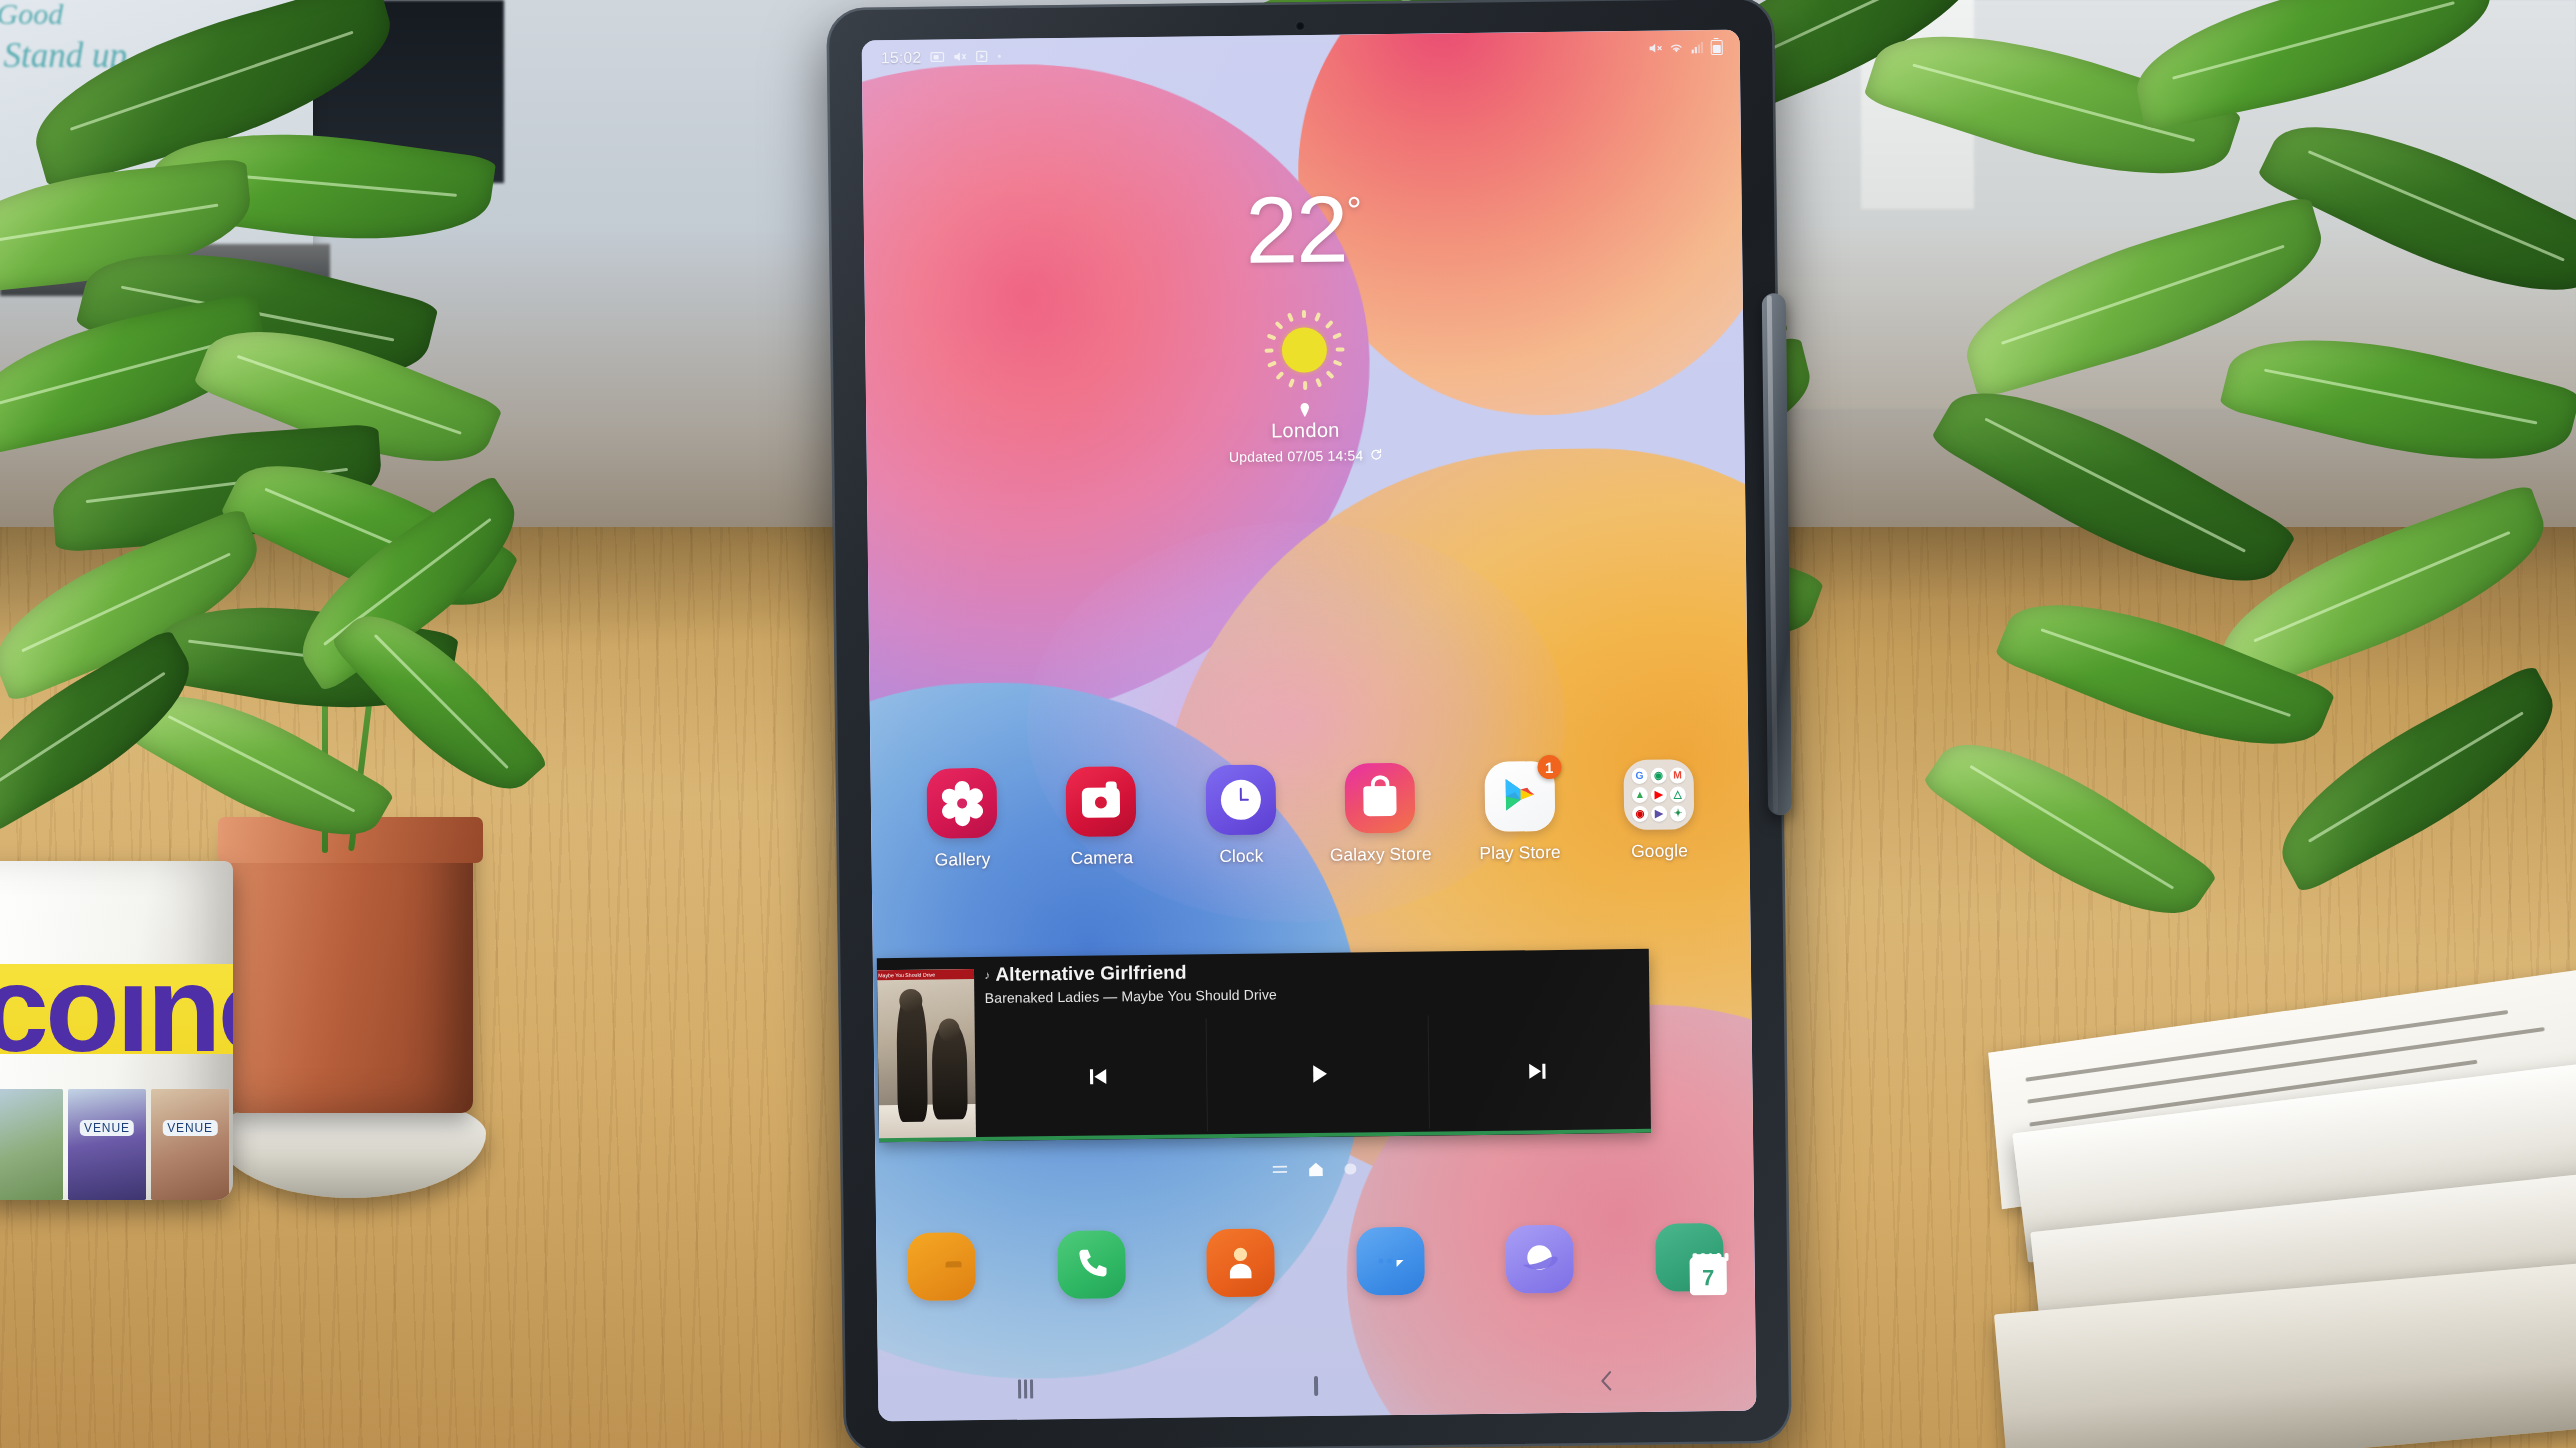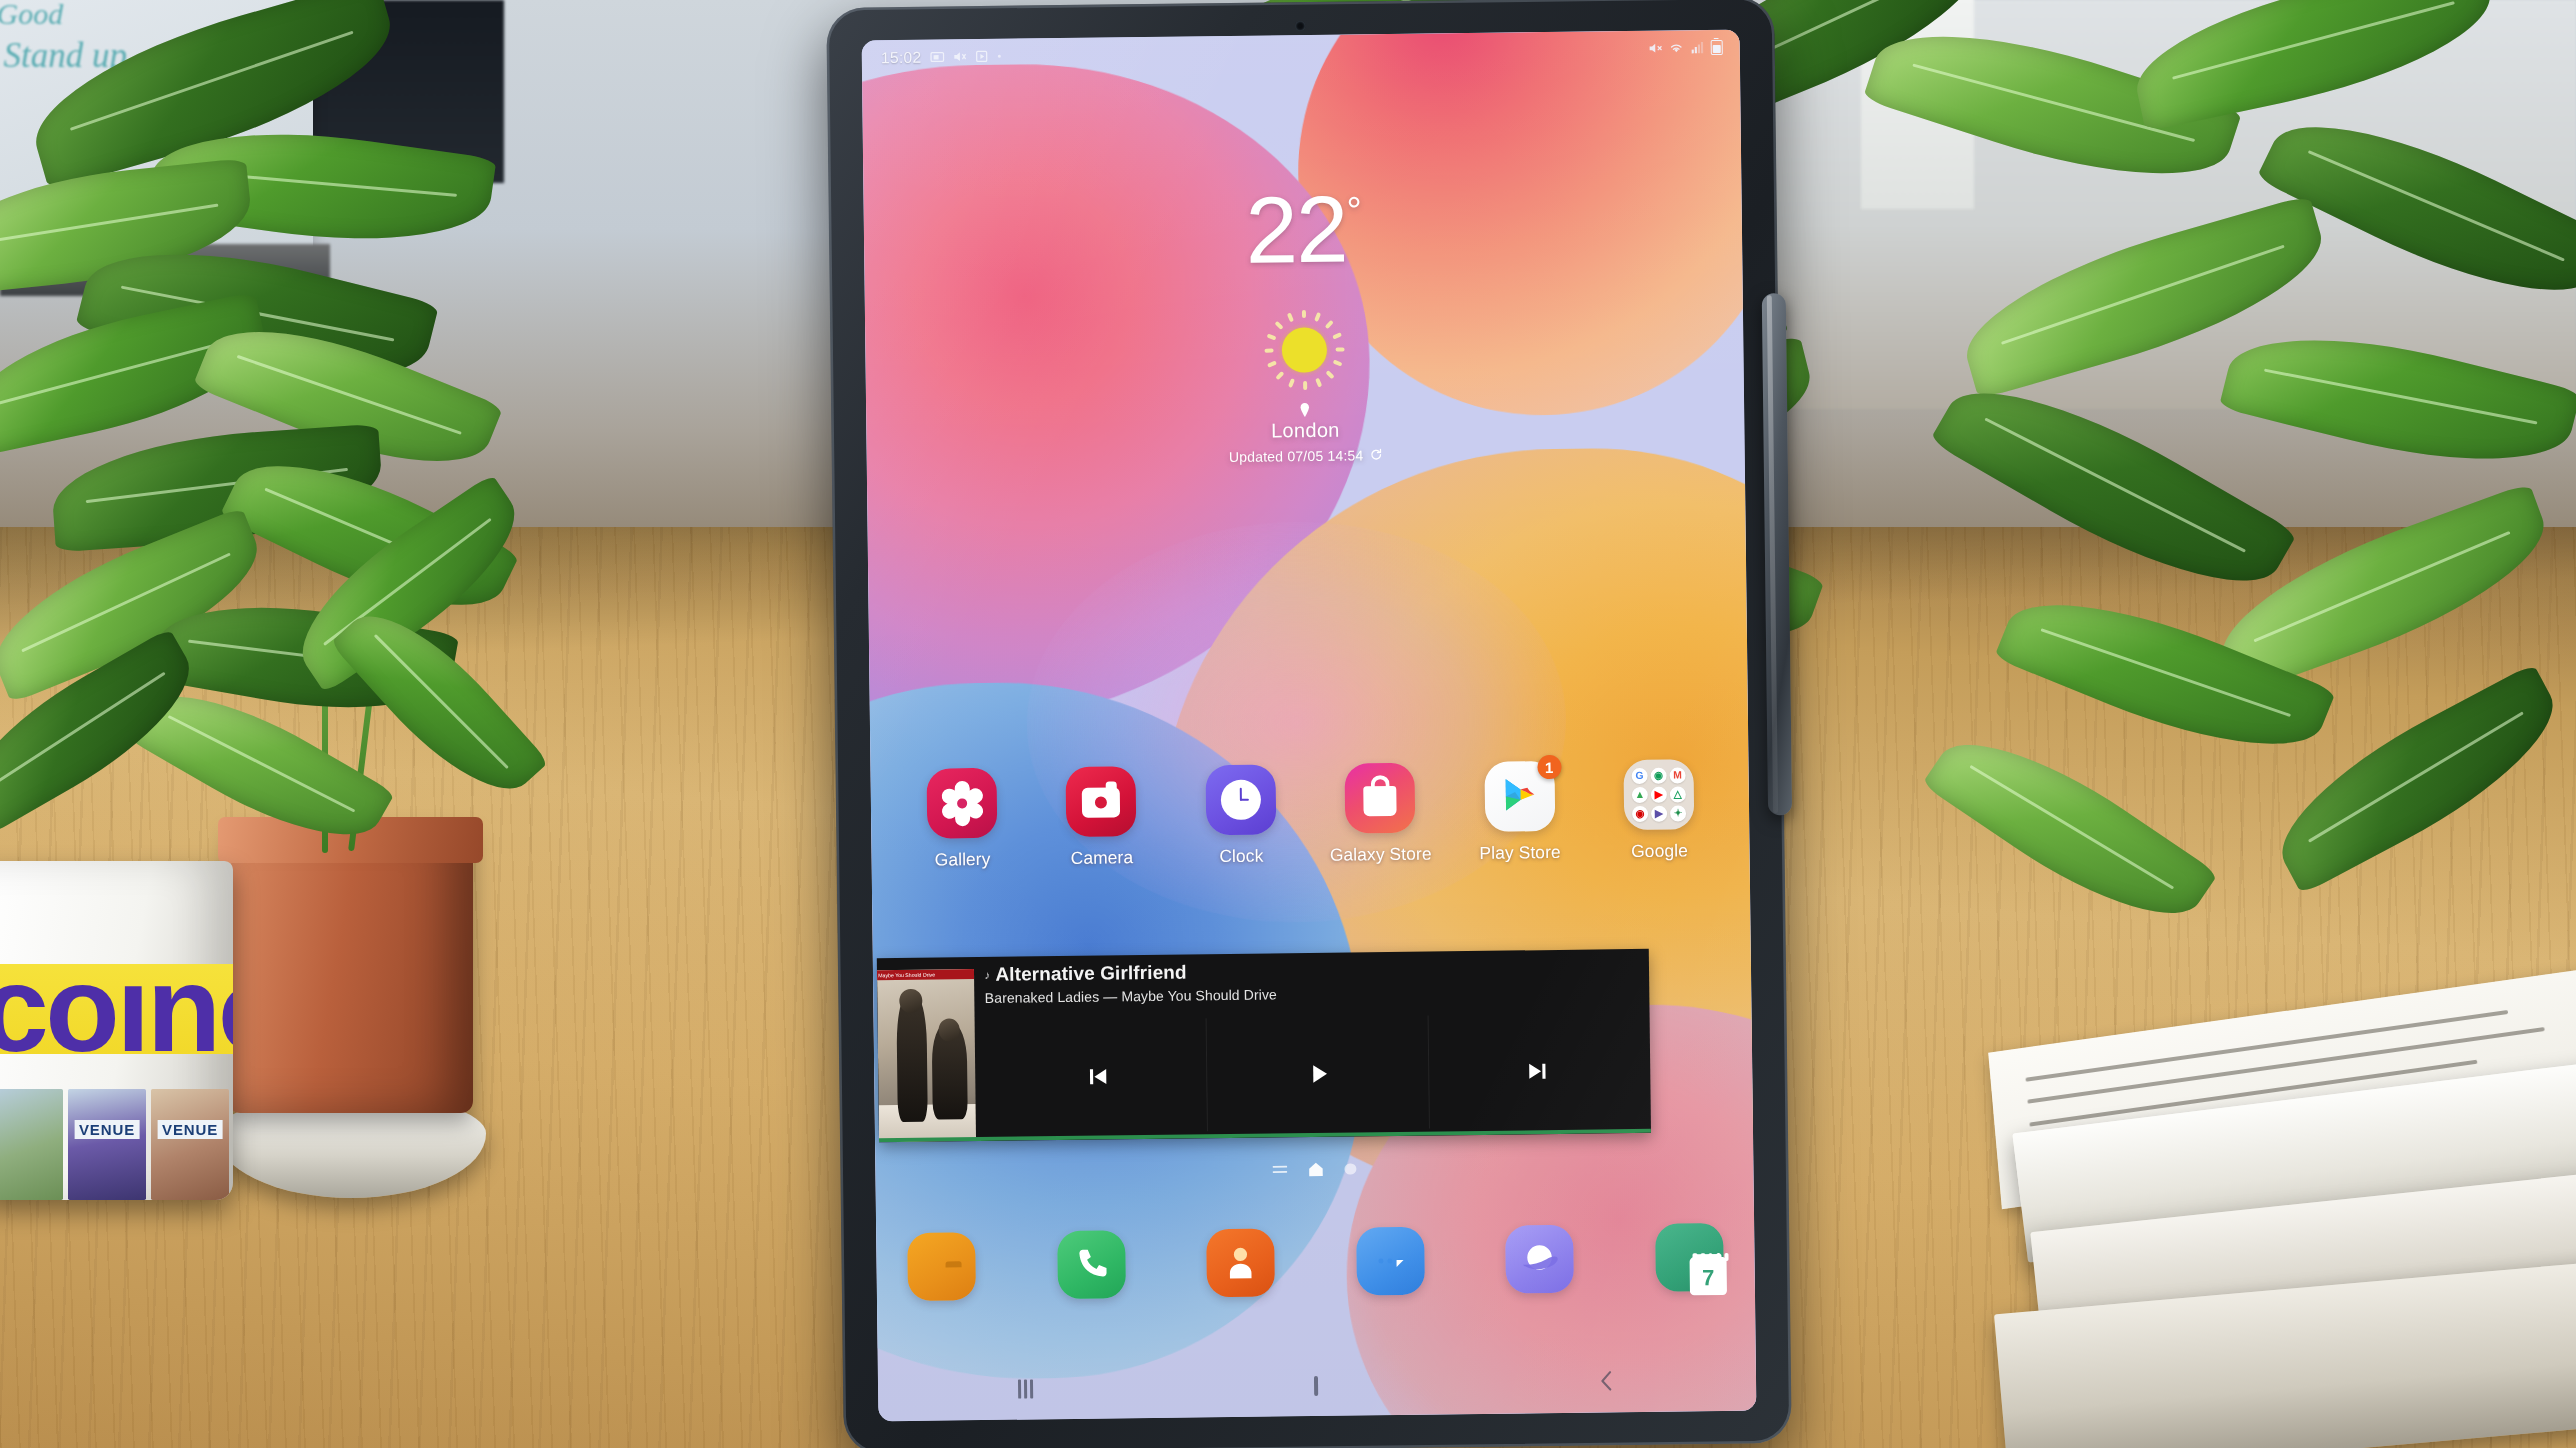--- a/index.html
+++ b/index.html
@@ -125,8 +125,8 @@
   .mp3 { background:linear-gradient(160deg,#d9c4a8 0%,#b0836a 55%,#8a5c44 100%); }
   .mp-badge {
     position:absolute; left:50%; top:28%; transform:translateX(-50%);
-    background:#eef3f8; color:#1b3f77; font-size:15px; font-weight:bold;
-    padding:0.9px 4.3px; border-radius:0; letter-spacing:0.9px;
+    background:#eef3f8; color:#1b3f77; font-size:12px; font-weight:normal;
+    padding:0.9px 4.3px; border-radius:5px; letter-spacing:0.9px;
   }
 
   

